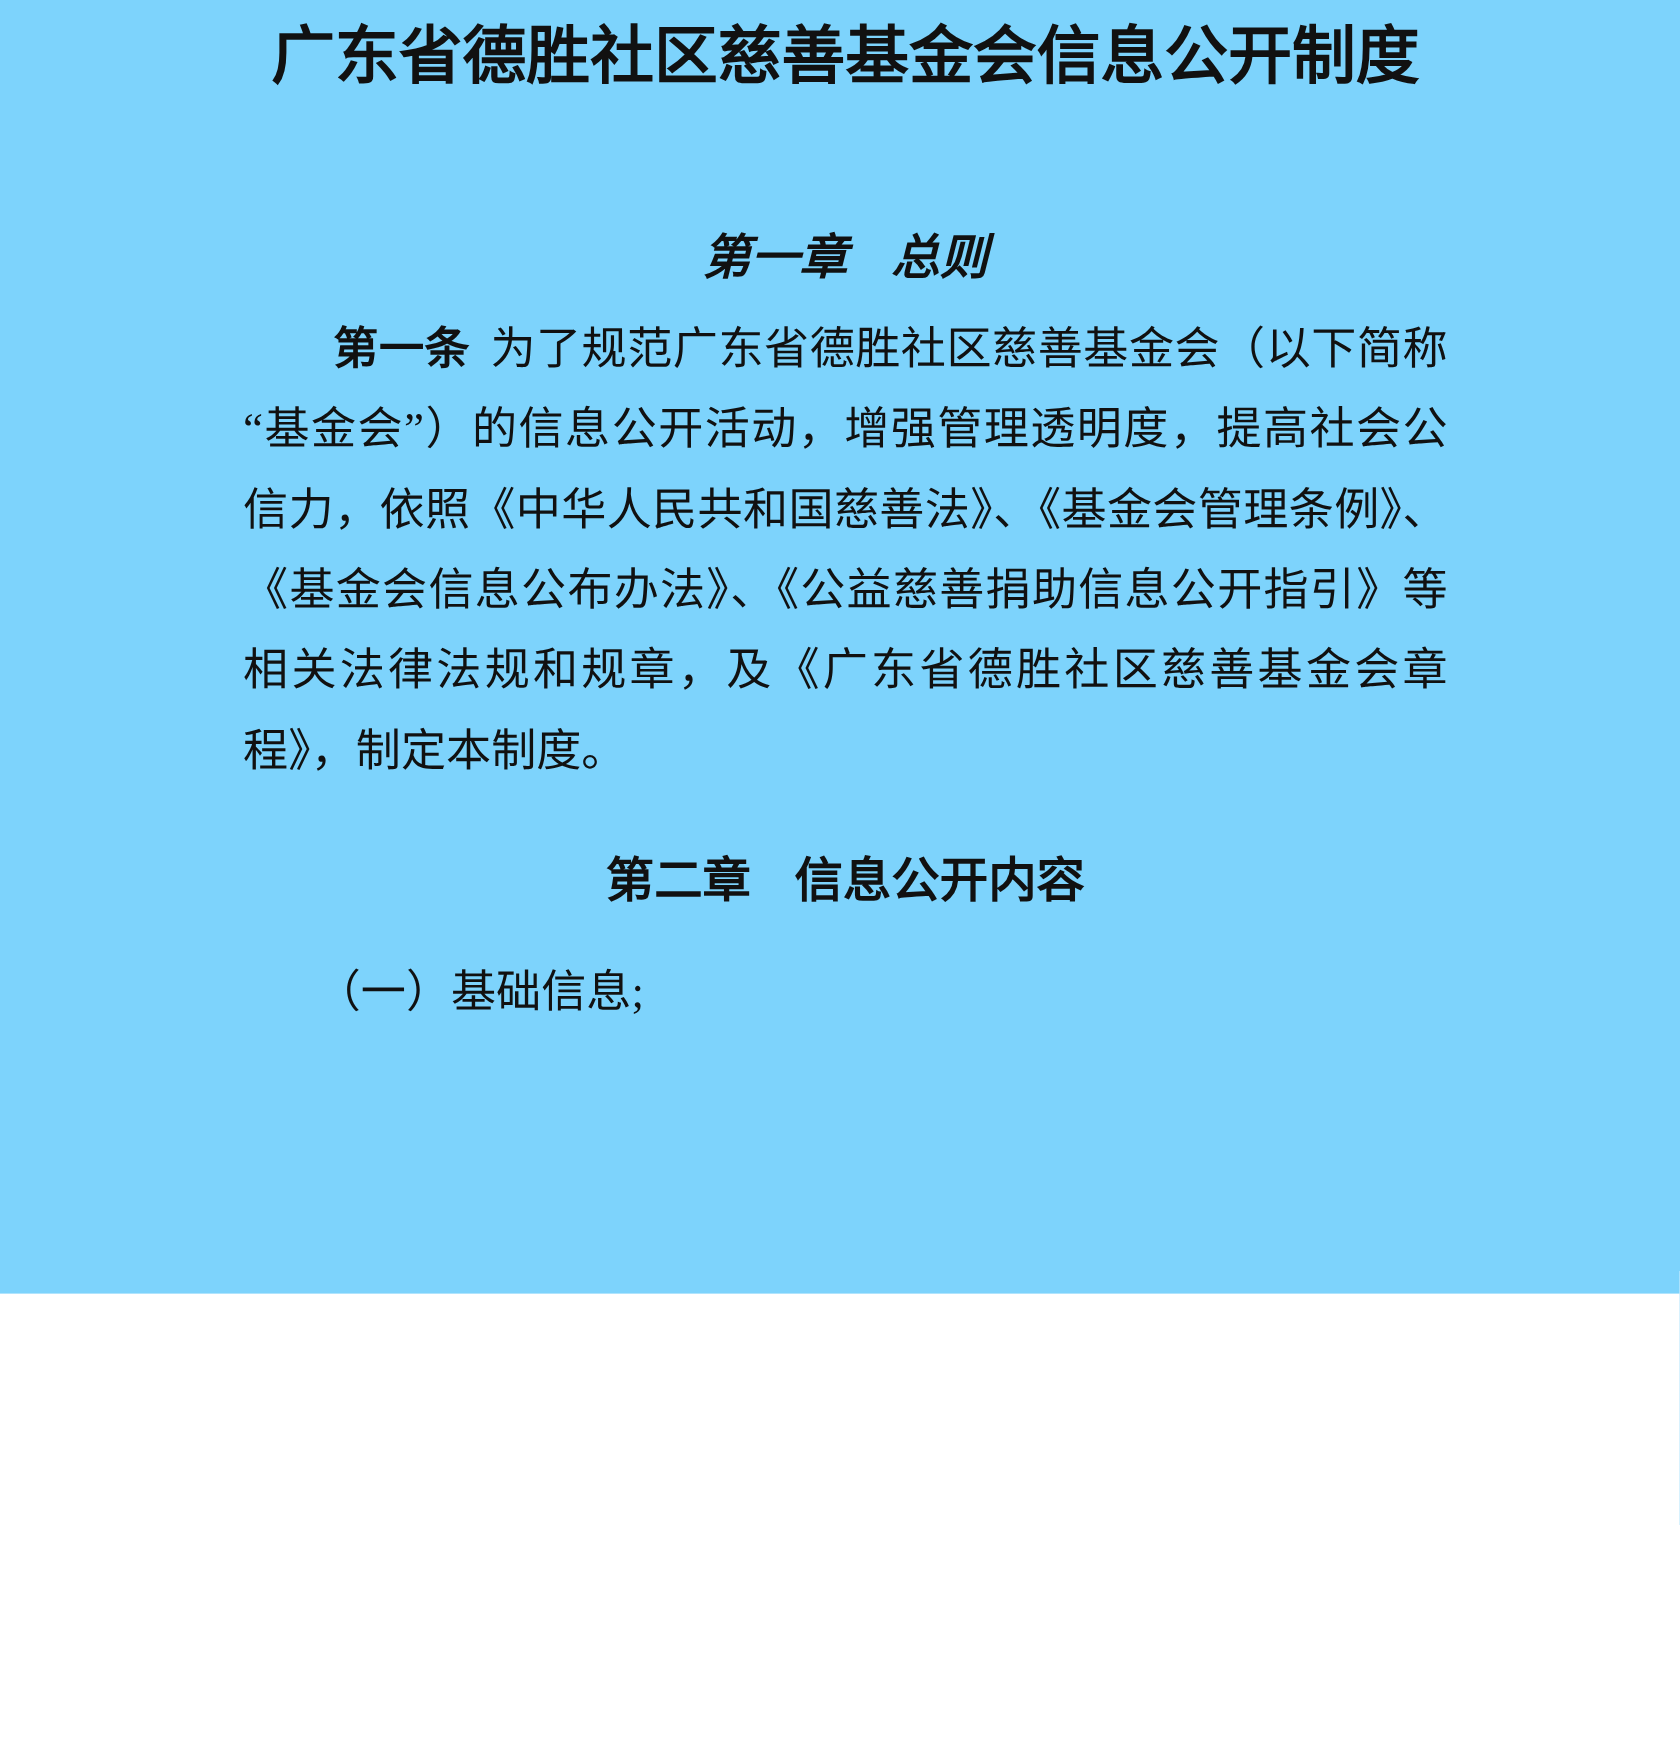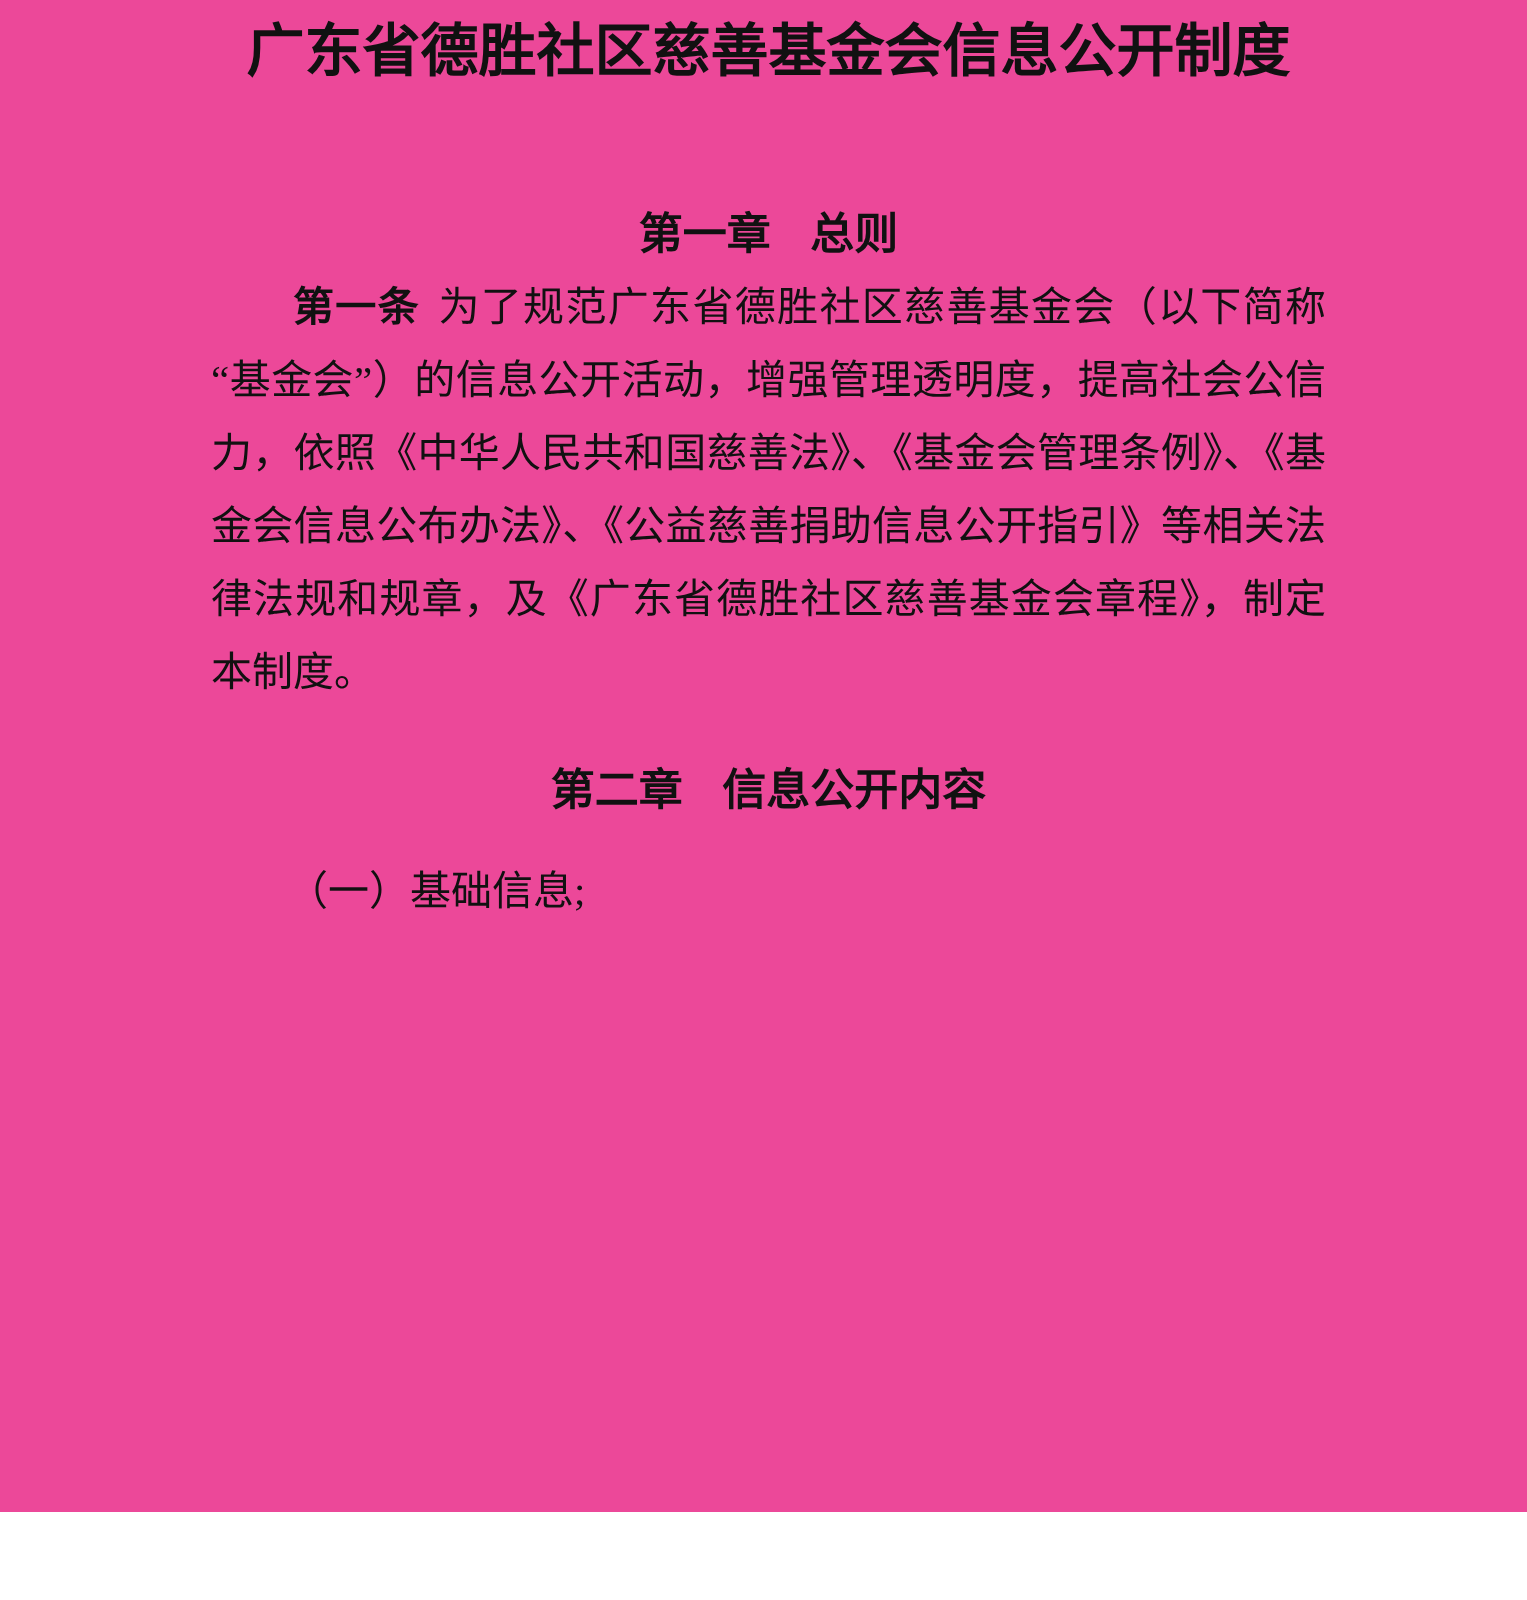--- a/index.html
+++ b/index.html
@@ -17,9 +17,9 @@
   .page {
     box-sizing: border-box;
     width: 1527px;
-    height: 1512px;
+    height: 1176px;
     padding: 14px 195px 0 205px;
-    background: #ec4899;
+    background: #7dd3fc;
   }
   .doc-title {
     margin: 0;

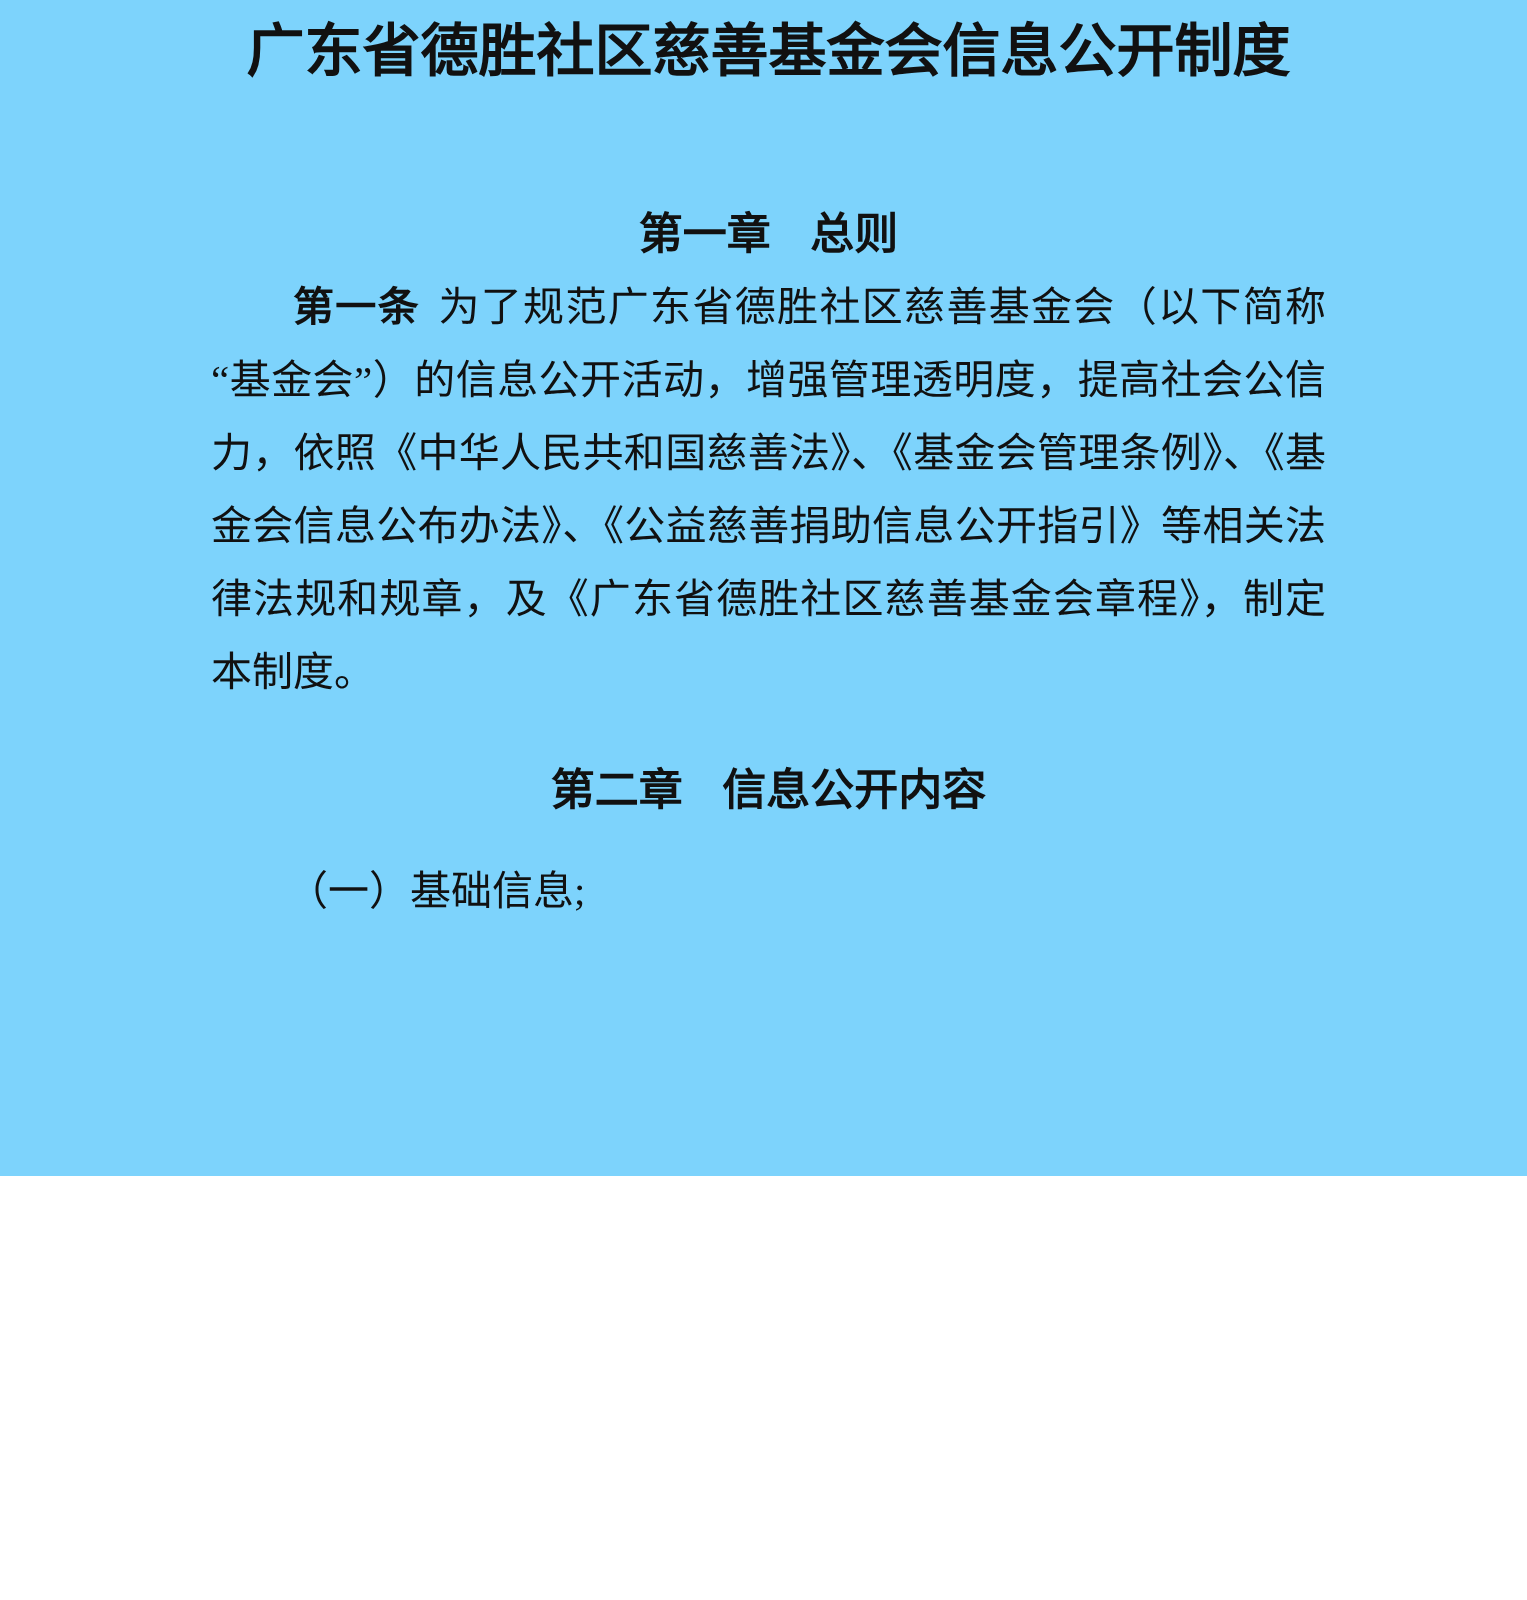--- a/index.html
+++ b/index.html
@@ -41,6 +41,7 @@
   }
   #chapter-1-heading {
     margin-top: 115px;
+    font-style: italic;
   }
   #chapter-2-heading {
     margin-top: 52px;

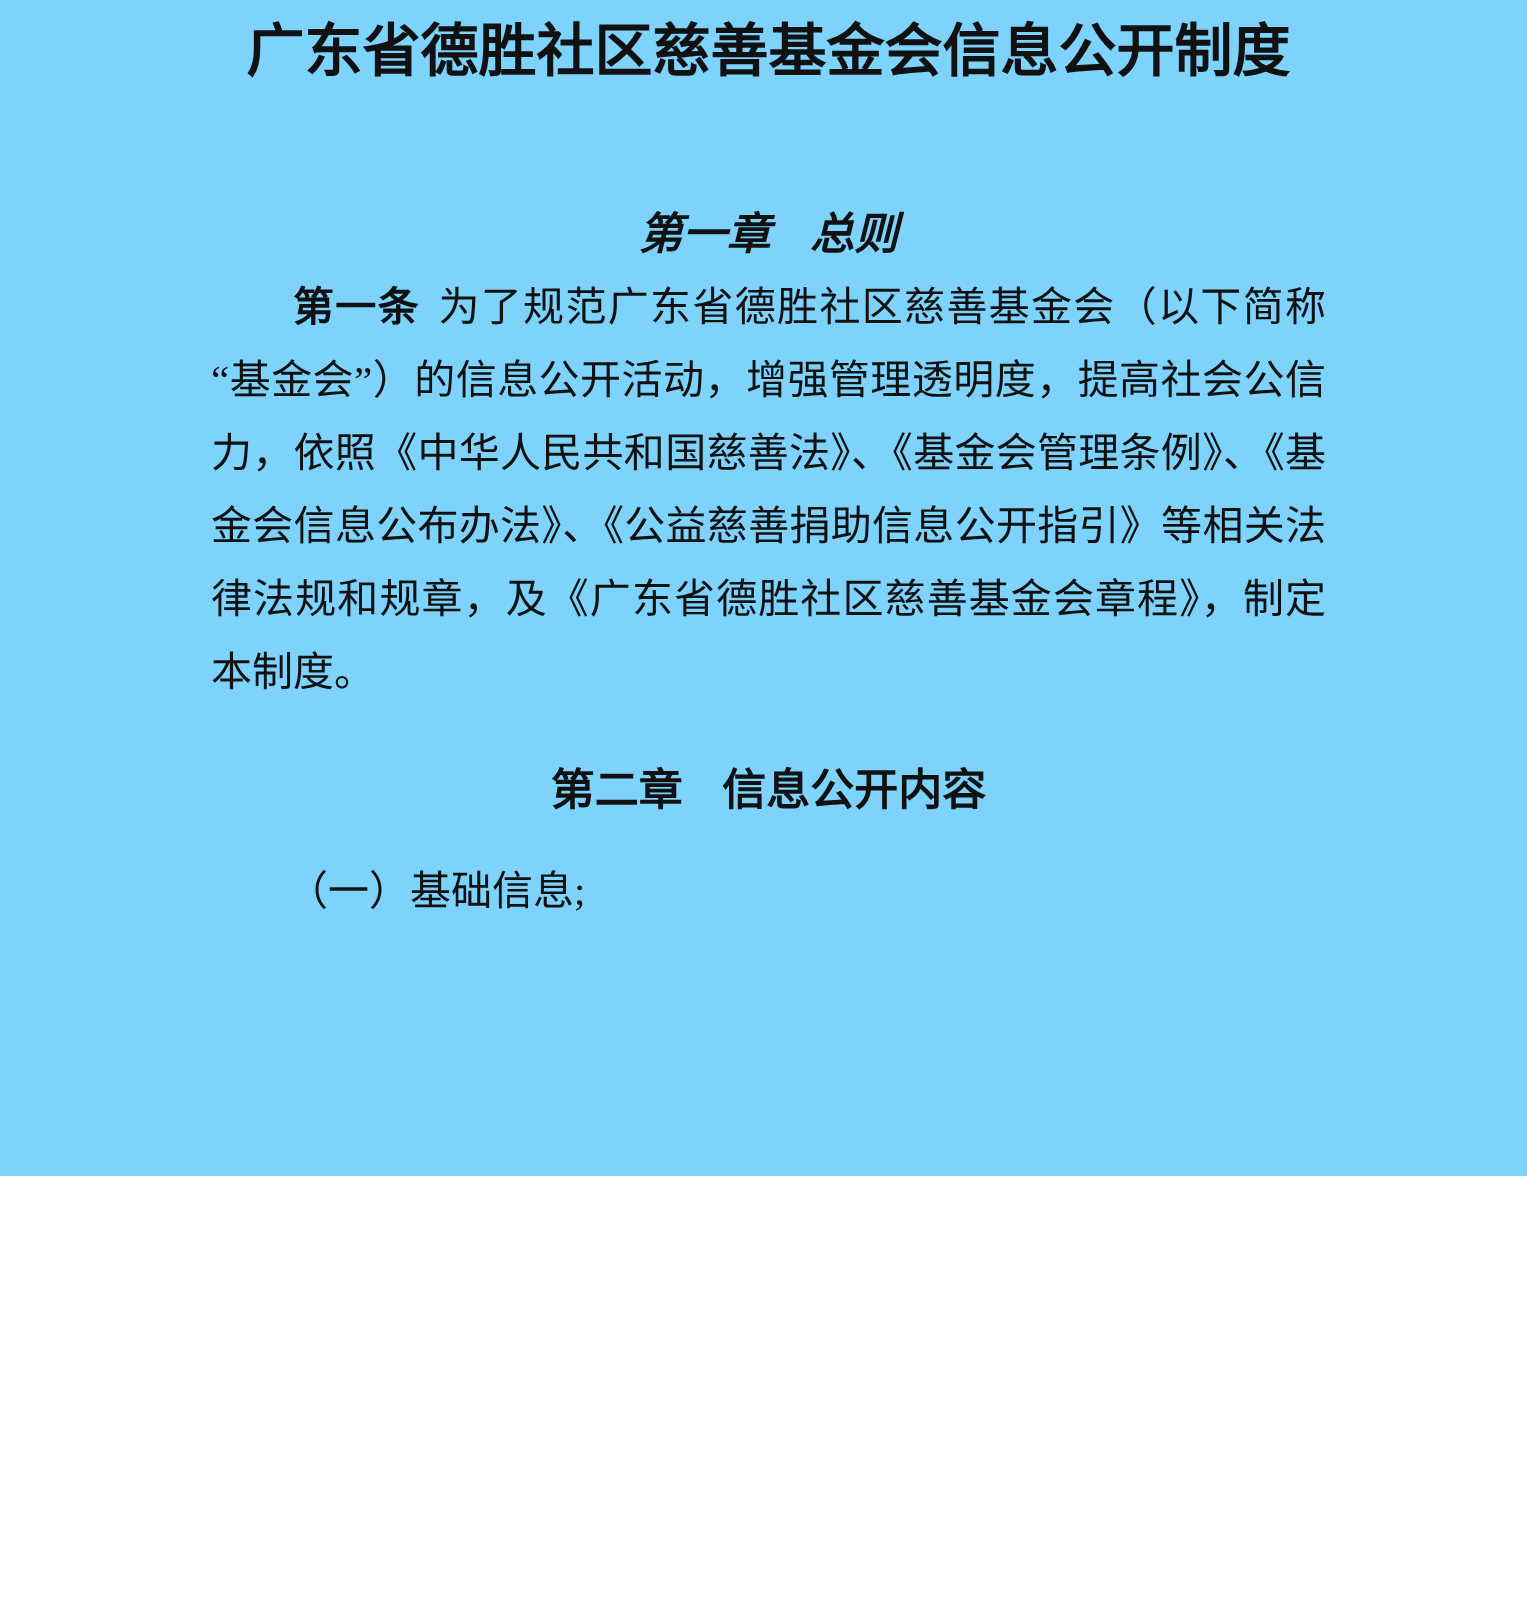--- a/index.html
+++ b/index.html
@@ -48,7 +48,7 @@
     margin-bottom: 34px;
   }
   .para {
-    margin: 6px;
+    margin: 16px;
     font-size: 41px;
     line-height: 73px;
     text-align: justify;

